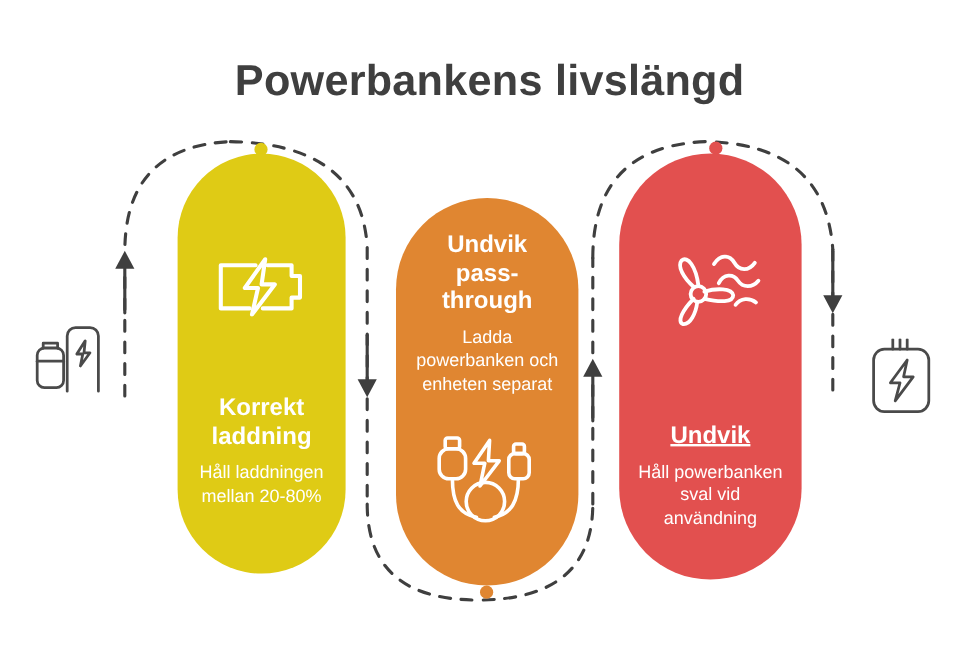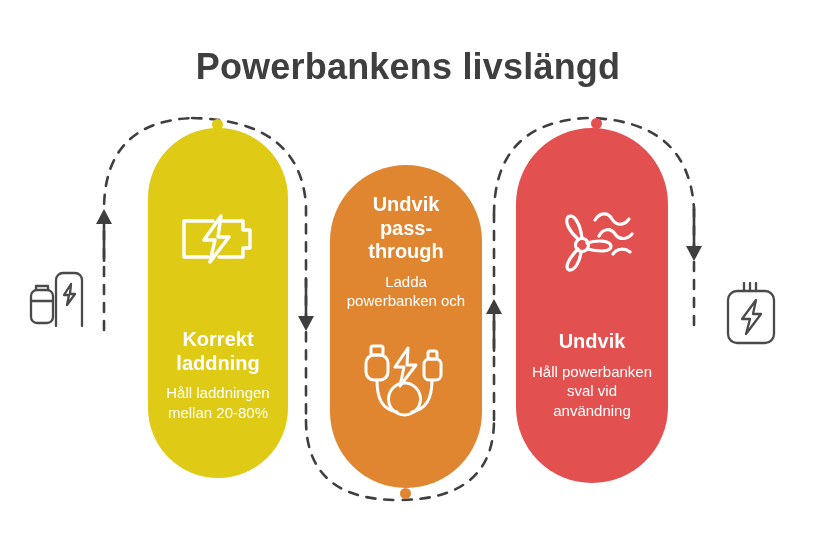--- a/index.html
+++ b/index.html
@@ -188,6 +188,7 @@
     <div class="card-sub">
       <div>Ladda</div>
       <div>powerbanken och</div>
+      <div>enheten separat</div>
     </div>
     <span class="card-icon">
       <svg width="100" height="78" viewBox="0 0 100 78" fill="none" stroke="#ffffff" stroke-width="3" stroke-linejoin="round" stroke-linecap="round">

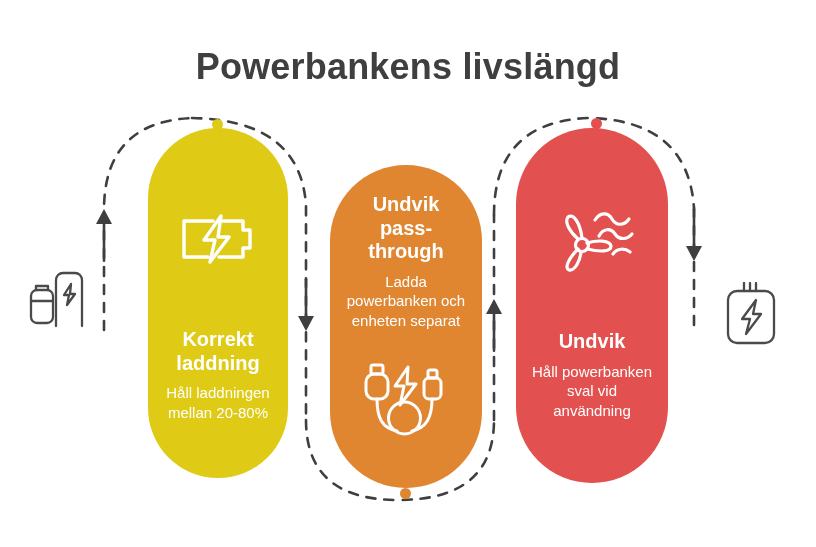--- a/index.html
+++ b/index.html
@@ -96,7 +96,7 @@
     justify-content: flex-start;
   }
   #card-overheat .card-icon { margin-top: 72px; }
-  #card-overheat .card-title { margin-top: 52px; }
+  #card-overheat .card-title { margin-top: 73px; text-decoration: underline; }
 
   
   .side-icon {

